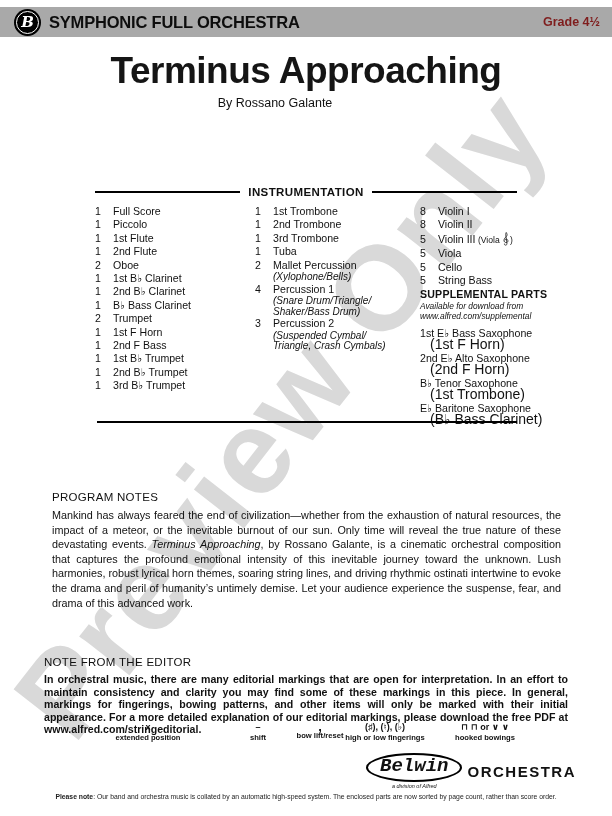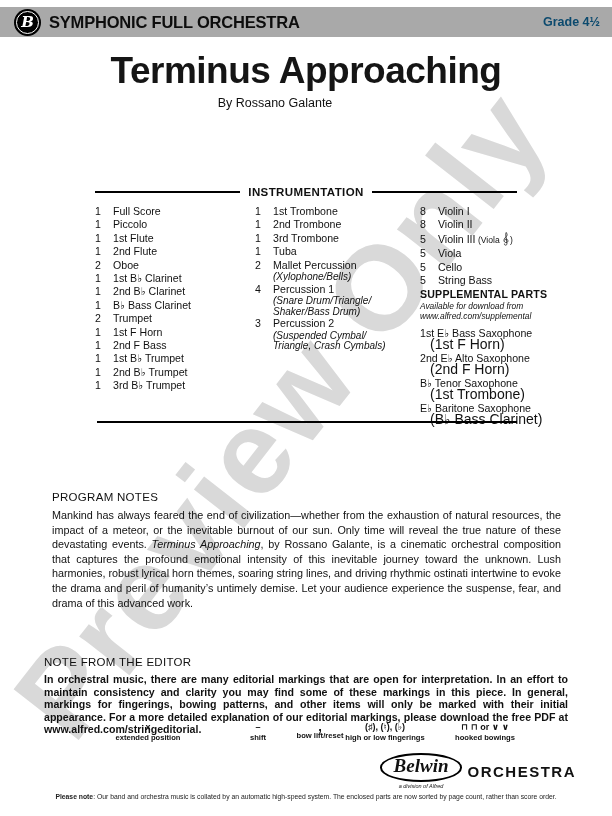--- a/index.html
+++ b/index.html
@@ -25,7 +25,7 @@
   .hlogo::after{content:"";position:absolute;inset:2px;border:1px solid #fff;border-radius:50%;}
   .hlogo-b{color:#fff;font-family:"DejaVu Serif",serif;font-style:italic;font-weight:bold;font-size:15px;line-height:1;position:relative;z-index:1;}
   .series{font-size:16.5px;font-weight:bold;margin-left:8px;letter-spacing:-0.2px;color:#0d0d0d;}
-  .grade{margin-left:auto;margin-right:12px;font-size:12.5px;font-weight:bold;color:#0c4a6e;}
+  .grade{margin-left:auto;margin-right:12px;font-size:12.5px;font-weight:bold;color:#7f1d1d;}
   
   .title{position:absolute;top:50px;left:0;width:612px;text-align:center;
     font-size:37px;font-weight:bold;letter-spacing:-0.5px;color:#151515;}

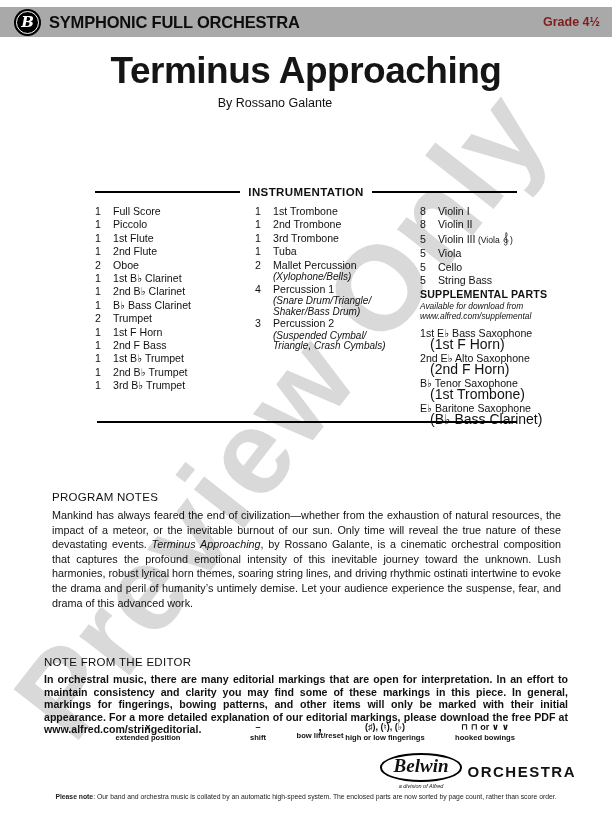--- a/index.html
+++ b/index.html
@@ -71,7 +71,7 @@
   
   .publisher{position:absolute;top:753px;right:36px;display:flex;align-items:center;}
   .oval-wrap{position:relative;margin-right:5px;text-align:center;}
-  .belwin-oval{display:inline-block;font-family:Liberation Serif, serif;font-style:italic;font-weight:bold;
+  .belwin-oval{display:inline-block;font-family:Liberation Mono, monospace;font-style:italic;font-weight:bold;
     font-size:19px;border:2.5px solid #000;border-radius:50%;padding:1px 12px 4px;line-height:20px;}
   .division{display:block;font-size:5.5px;font-style:italic;margin-top:1px;}
   .orch{font-size:15px;font-weight:bold;letter-spacing:1.5px;}

